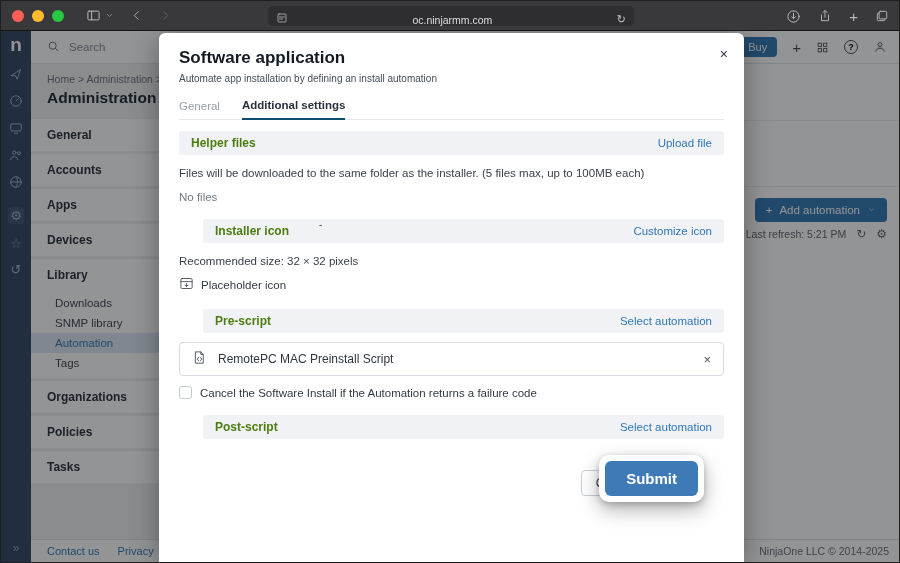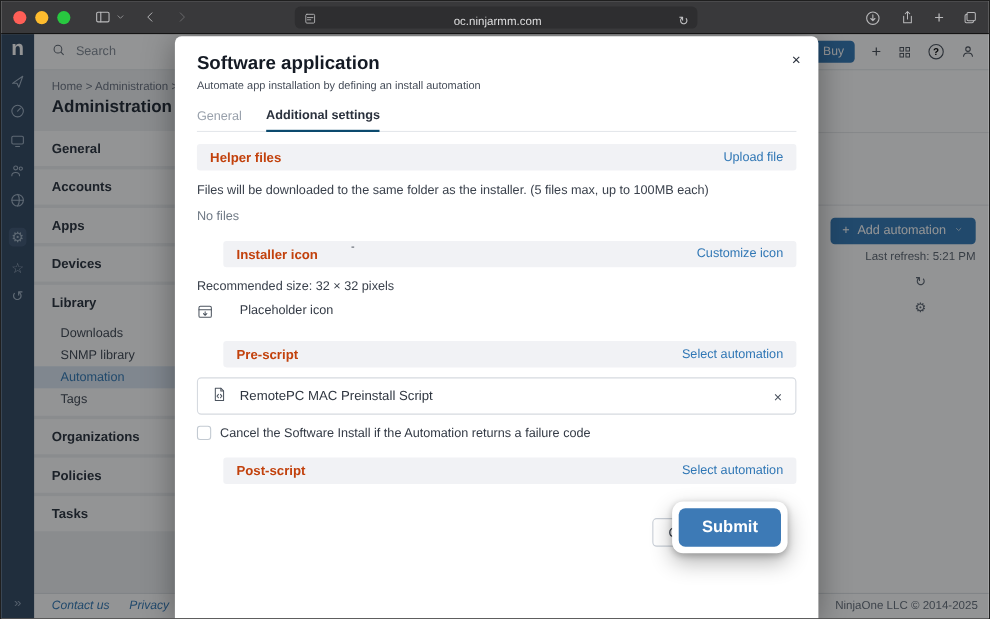--- a/index.html
+++ b/index.html
@@ -85,7 +85,7 @@
   .tab.active { color:#2a313d; font-weight:700; border-bottom:2px solid #0c4a6e; margin-bottom:-1px; }
   .modal-body { padding:11px 20px 0; }
   .sec-bar { background:#f1f2f5; border-radius:3px; padding:5px 12px; display:flex; align-items:center; }
-  .sec-heading { font-size:12px; font-weight:700; color:#c2410c; }
+  .sec-heading { font-size:12px; font-weight:700; color:#4d7c0f; }
   .sec-link { margin-left:auto; font-size:11.5px; color:#3077b5; background:none; border:none; }
   .dash-note { position:relative; top:-7px; margin-left:30px; font-size:10px; color:#3a414c; }
   .sec-text { margin-top:12px; font-size:11.5px; color:#3a414c; }

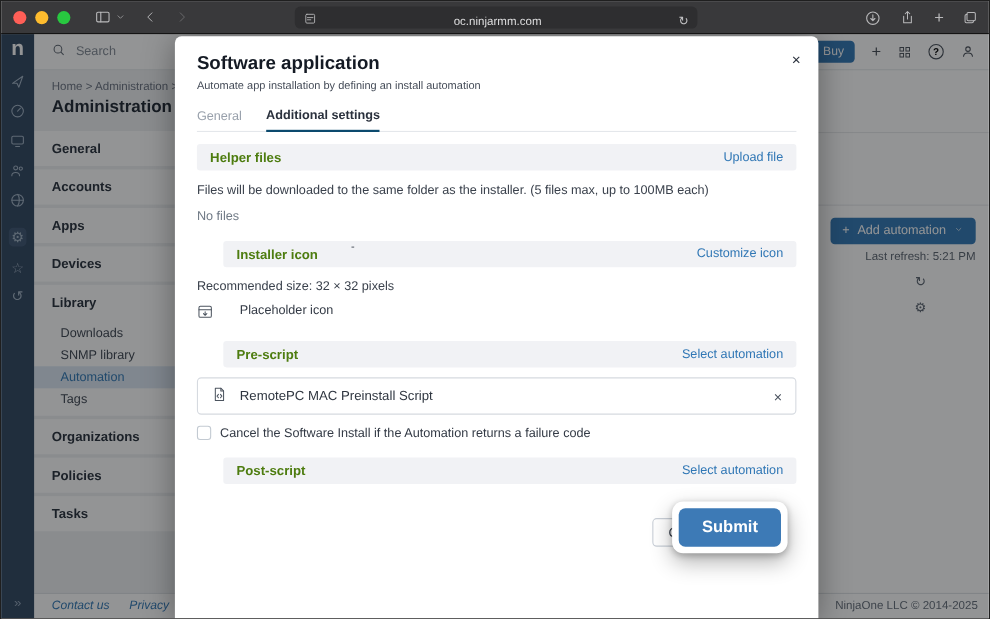--- a/index.html
+++ b/index.html
@@ -64,7 +64,7 @@
                     border-radius:4px; font-size:11.5px; padding:6px 11px; display:flex; align-items:center; gap:7px; }
   .add-automation .sep { opacity:.8; }
   .last-refresh { position:absolute; top:163px; right:12px; display:flex; align-items:center; gap:10px;
-                  font-size:10.5px; color:#5b6470;flex-direction:column; }
+                  font-size:10.5px; color:#5b6470; }
 
   .footer { position:absolute; left:30px; right:0; bottom:0; height:23px; background:#fff;
             border-top:1px solid #dfe2e6; display:flex; align-items:center; }

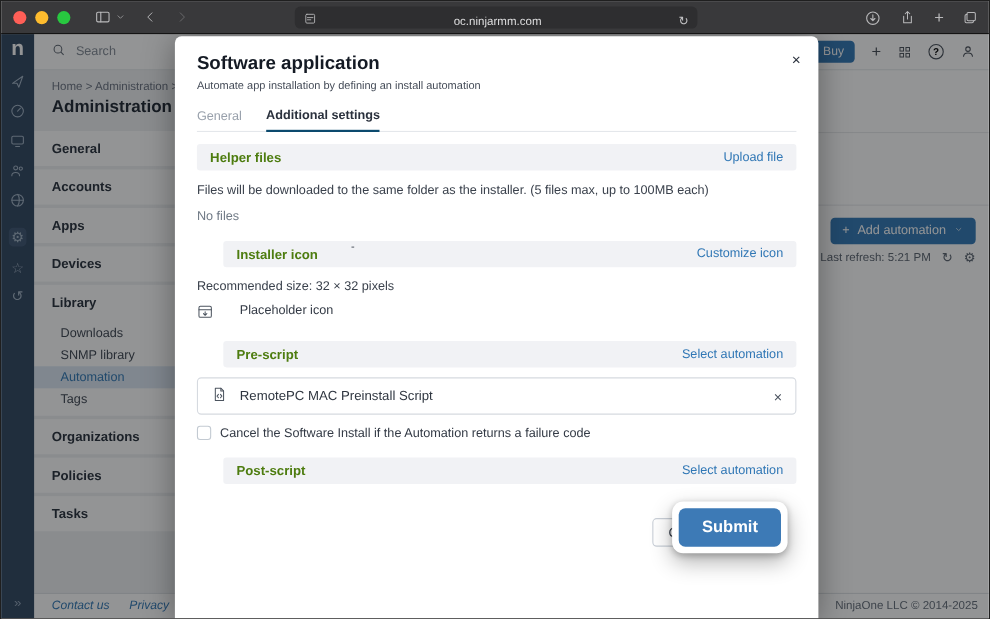--- a/index.html
+++ b/index.html
@@ -90,7 +90,7 @@
   .dash-note { position:relative; top:-7px; margin-left:30px; font-size:10px; color:#3a414c; }
   .sec-text { margin-top:12px; font-size:11.5px; color:#3a414c; }
   .muted { color:#707a86; }
-  .icon-row { margin:9px 0 0; display:flex; align-items:flex-start; gap:24px; font-size:11.5px; color:#333a45; }
+  .icon-row { margin:9px 0 0; display:flex; align-items:center; gap:7px; font-size:11.5px; color:#333a45; }
   .icon-row svg, .script-row svg { stroke:#4c545f; fill:none; stroke-width:1.5; stroke-linecap:round; stroke-linejoin:round; } .mt16 { margin-top:16px;margin-left:24px; }
   .script-row { margin-top:9px; border:1px solid #d6dae0; border-radius:4px; padding:7px 12px;
                 display:flex; align-items:center; gap:11px; font-size:12px; color:#2f3640; }

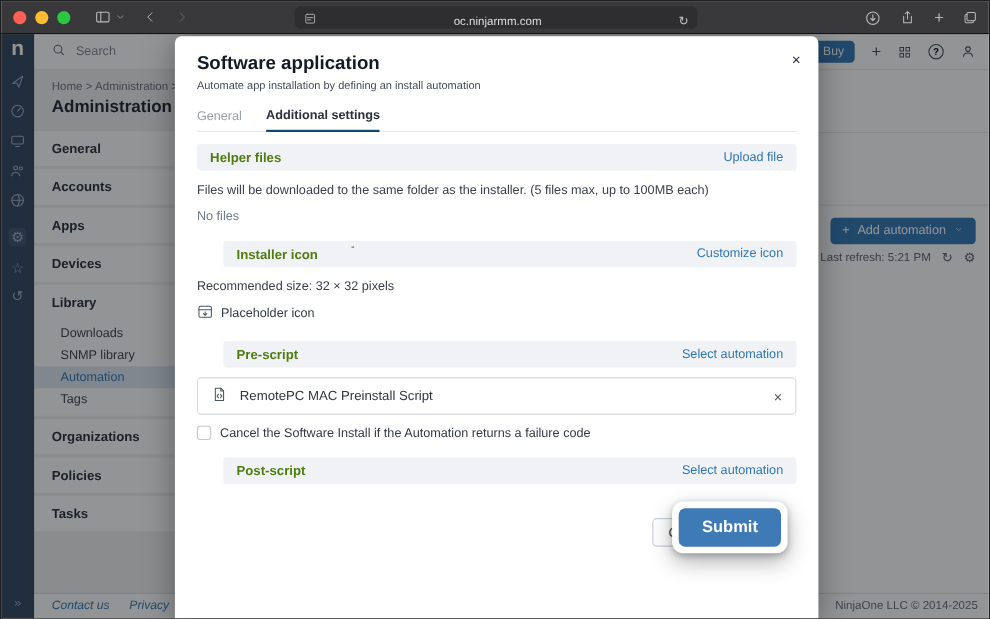--- a/index.html
+++ b/index.html
@@ -98,7 +98,7 @@
   .check-row { margin-top:10px; display:flex; align-items:center; gap:8px; }
   .checkbox { width:13px; height:13px; border:1px solid #c3cad2; border-radius:3px; background:#fff; flex:none; }
   .check-label { font-size:11.5px; color:#333a45; }
-  .btn-zone { position:relative; height:60px; margin:16px 8px 0; }
+  .btn-zone { position:relative; height:60px; margin:16px 20px 0; }
   .cancel-btn { position:absolute; right:56px; top:15px; background:#fff; border:1px solid #c9cfd7;
                 border-radius:4px; padding:5px 14px; font-size:12px; color:#343c49; }
   .submit-card { position:absolute; right:0; top:0; background:#fff; border-radius:10px; padding:6px;

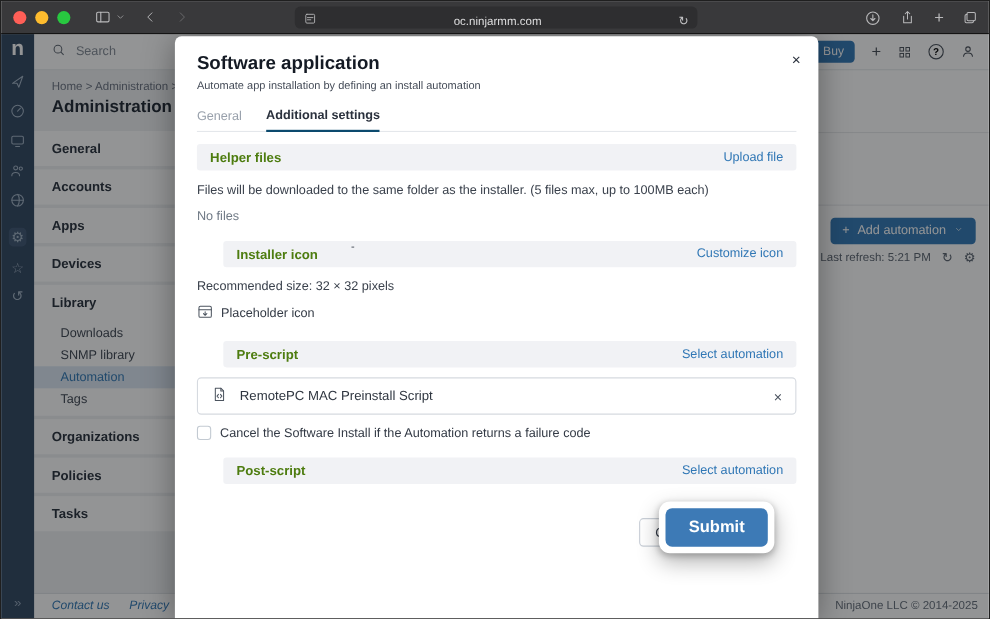--- a/index.html
+++ b/index.html
@@ -69,7 +69,7 @@
   .footer { position:absolute; left:30px; right:0; bottom:0; height:23px; background:#fff;
             border-top:1px solid #dfe2e6; display:flex; align-items:center; }
   .footer-links { display:flex; gap:18px; margin-left:16px; font-size:11px; color:#3077b5; }
-  .footer-links .lnk { display:flex; gap:4px; align-items:center;font-style:italic; }
+  .footer-links .lnk { display:flex; gap:4px; align-items:center; }
   .copyright { margin-left:auto; margin-right:10px; font-size:10.5px; color:#656e7a; }
 
   .overlay { position:absolute; top:30px; left:0; right:0; bottom:0; background:rgba(15,17,20,.45); z-index:10; }

